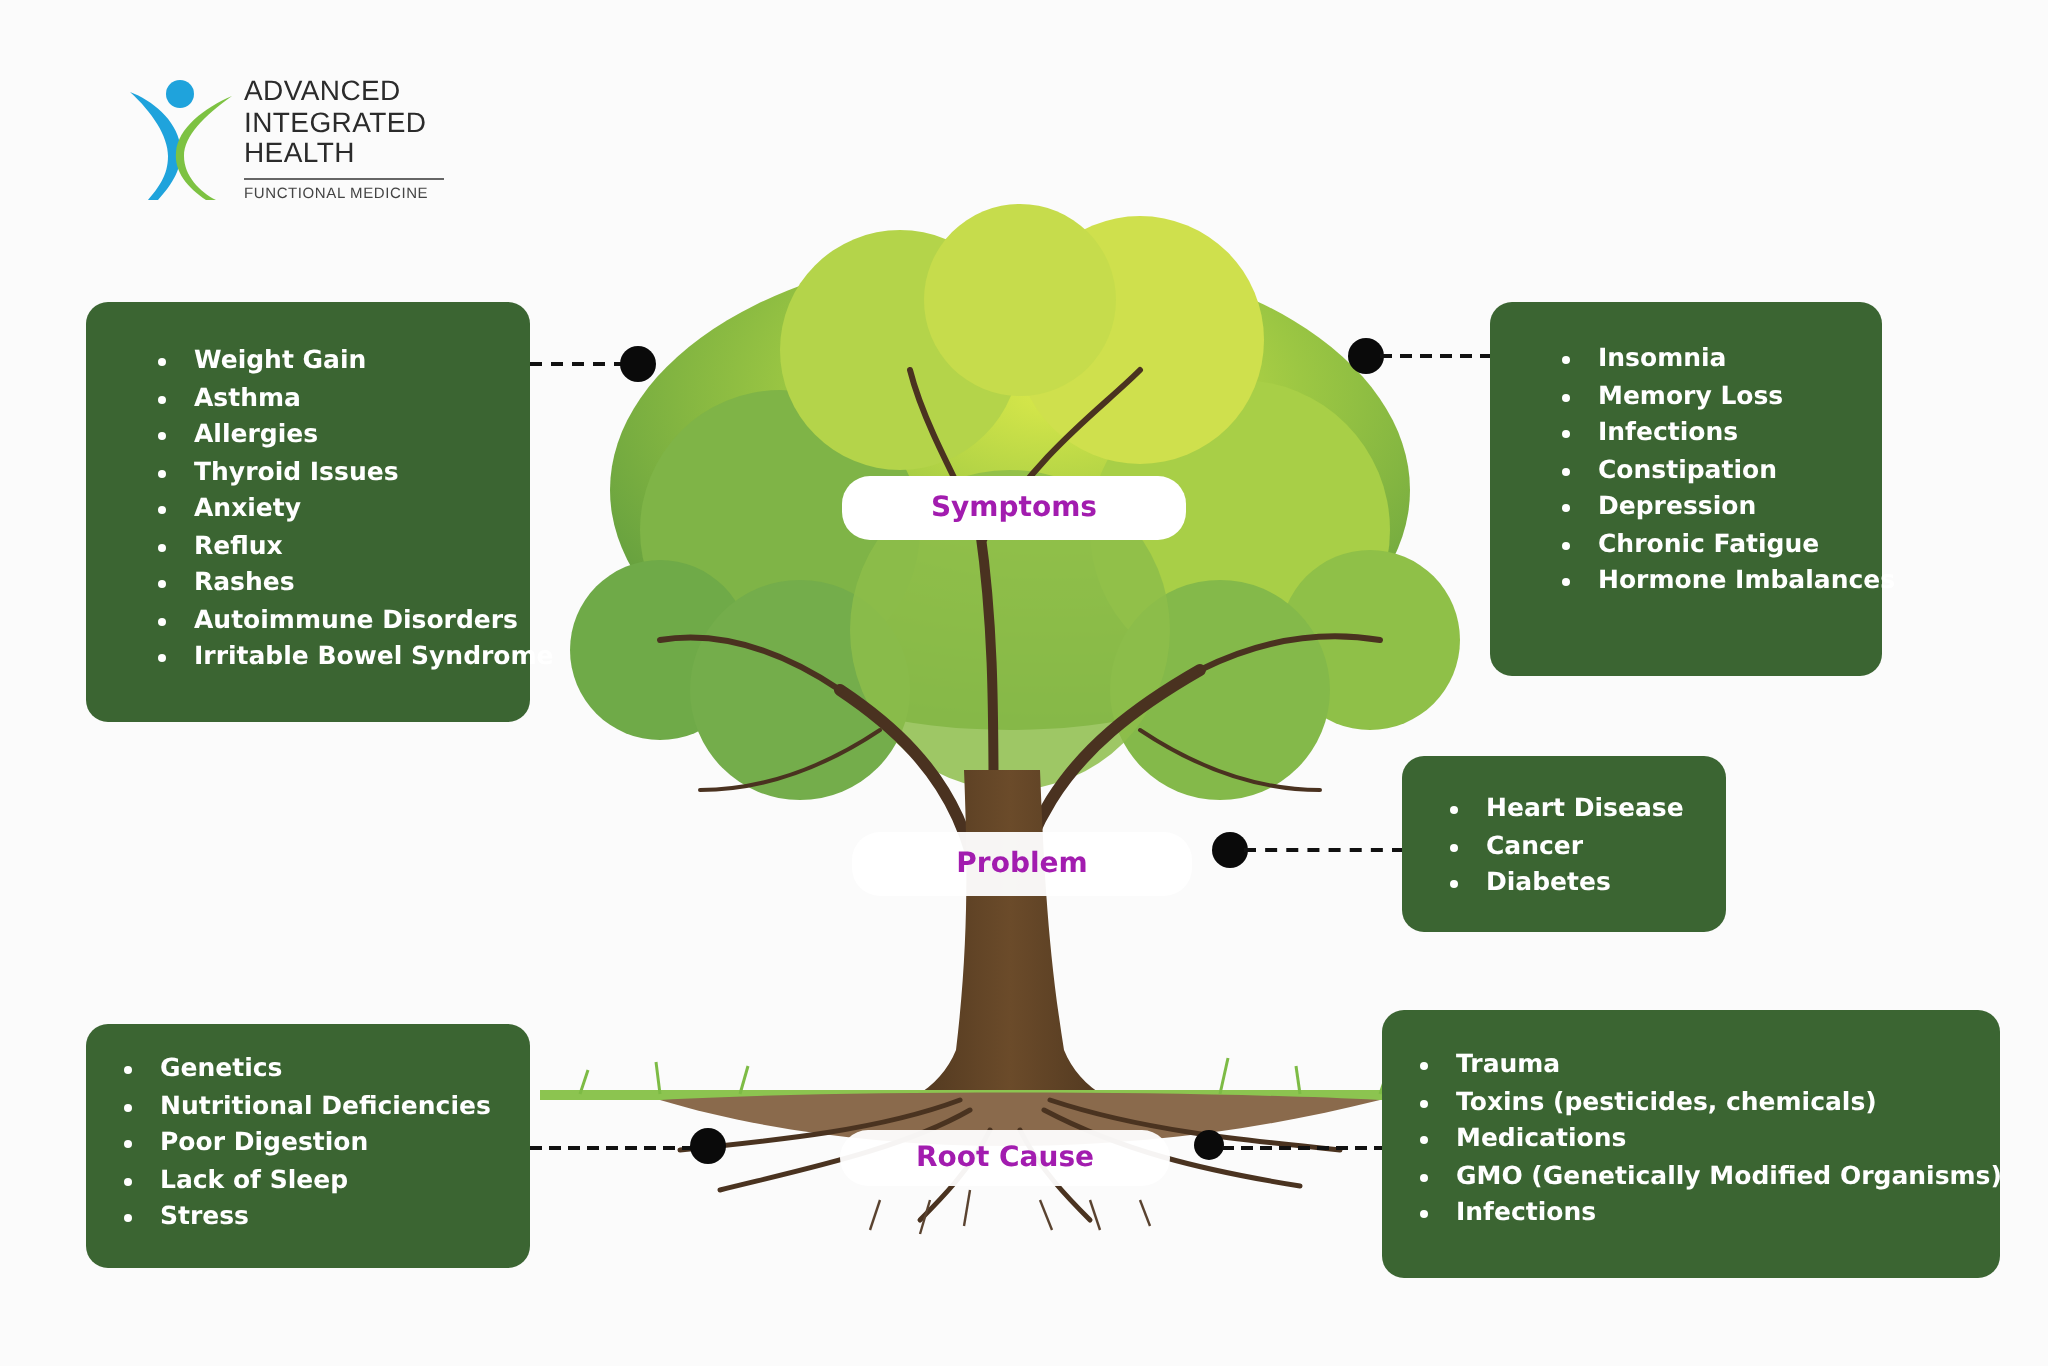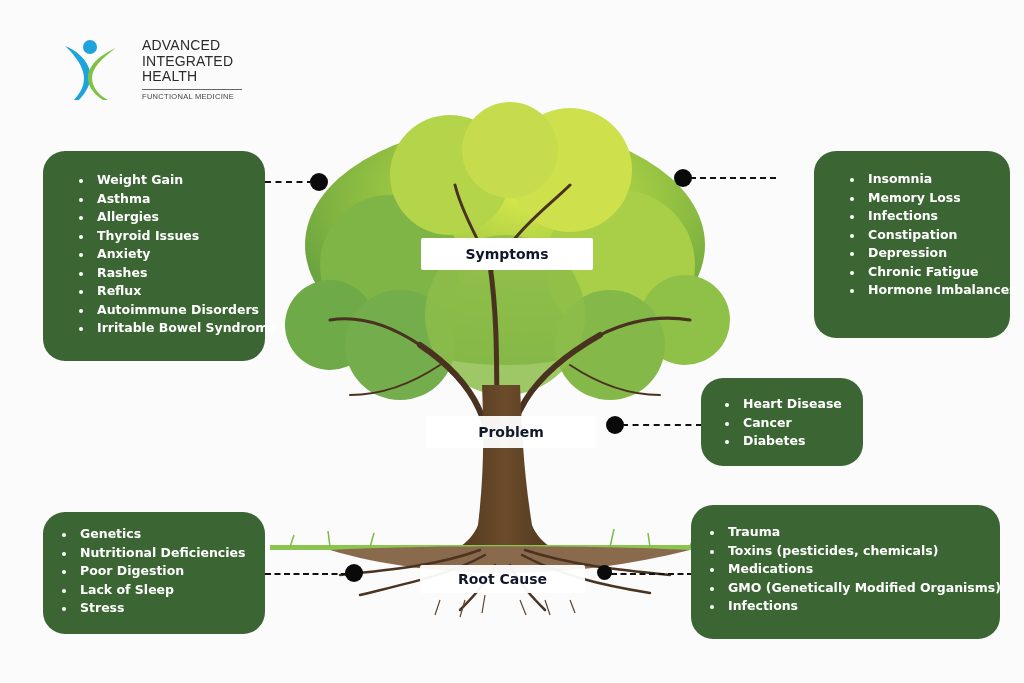--- a/index.html
+++ b/index.html
@@ -13,7 +13,7 @@
   
   .logo { left: 62px; top: 38px; width: 170px; height: 66px; }
   .logo svg { position: absolute; left: 0; top: 0; }
-  .logo-text { position: absolute; left: 60px; top: 0; color: #2b2b2b; font-family: "Liberation Sans", sans-serif; margin-left: 20px; }
+  .logo-text { position: absolute; left: 60px; top: 0; color: #2b2b2b; font-family: "Liberation Sans", sans-serif; }
   .logo-line { font-size: 14px; line-height: 15.5px; letter-spacing: 0.2px; }
   .logo-rule { width: 100px; height: 1px; background: #666; margin: 4px 0 2px 0; }
   .logo-sub { font-size: 7.5px; letter-spacing: 0.3px; color: #444; }

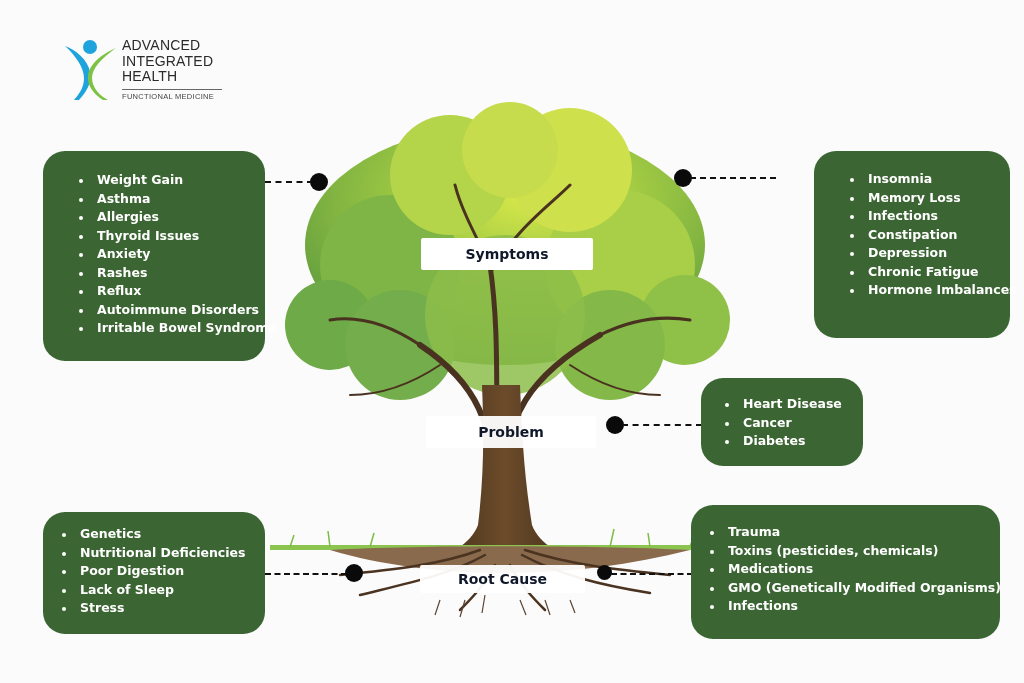--- a/index.html
+++ b/index.html
@@ -21,7 +21,7 @@
   
   .box {
     background: #3b6532;
-    border-radius: 22px;
+    border-radius: 11px;
     color: #ffffff;
     font-weight: bold;
     font-size: 12.5px;

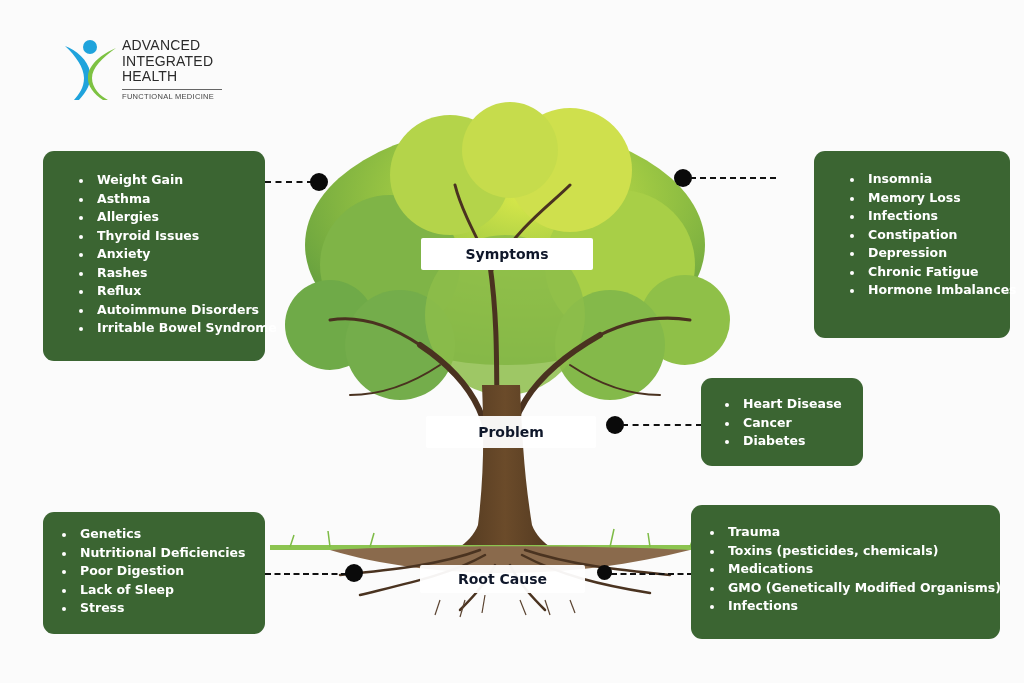--- a/index.html
+++ b/index.html
@@ -34,7 +34,7 @@
     width: 4px; height: 4px; border-radius: 50%; background: #fff;
   }
   #box-tl { left: 43px; top: 151px; width: 222px; height: 210px; padding: 20px 0 0 35px; }
-  #box-tr { left: 814px; top: 151px; width: 196px; height: 187px; padding: 19px 0 0 35px; }
+  #box-tr { left: 745px; top: 151px; width: 196px; height: 187px; padding: 19px 0 0 35px; }
   #box-mr { left: 701px; top: 378px; width: 162px; height: 88px; padding: 17px 0 0 23px; }
   #box-bl { left: 43px; top: 512px; width: 222px; height: 122px; padding: 13px 0 0 18px; }
   #box-br { left: 691px; top: 505px; width: 309px; height: 134px; padding: 18px 12px 0 18px; }

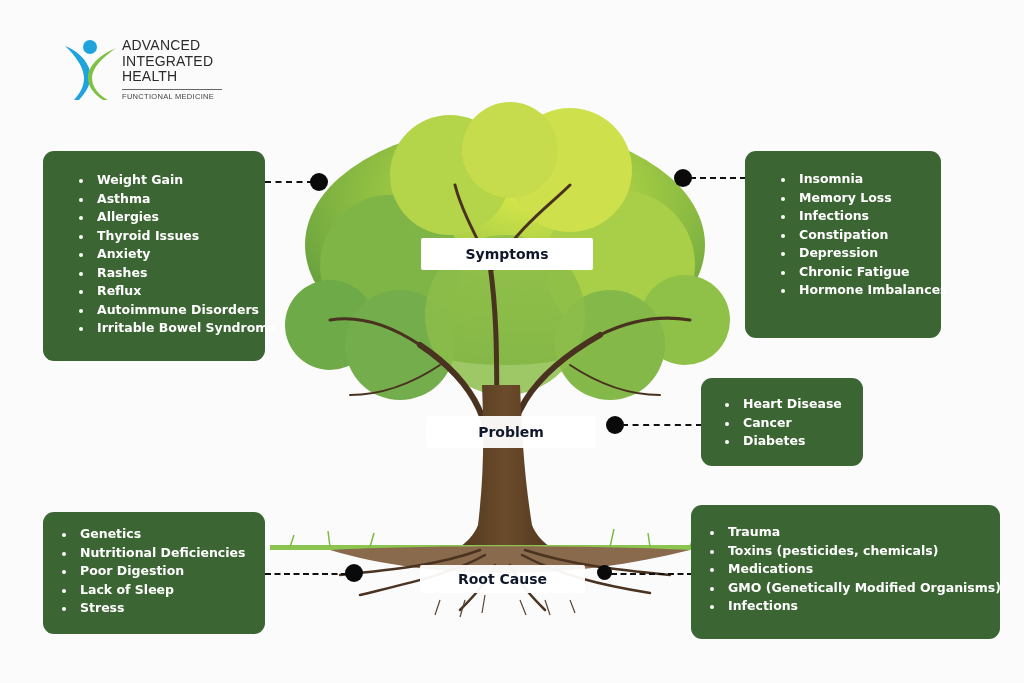--- a/index.html
+++ b/index.html
@@ -45,8 +45,8 @@
 
   
   .pill {
-    background: #ffffff; border-radius: 2px;
-    font-weight: bold; color: #0f172a; font-size: 14px;
+    background: #ffffff; border-radius: 14px;
+    font-weight: bold; color: #a21caf; font-size: 14px;
     display: flex; align-items: center; justify-content: center;
   }
   #pill-symptoms { left: 421px; top: 238px; width: 172px; height: 32px; }

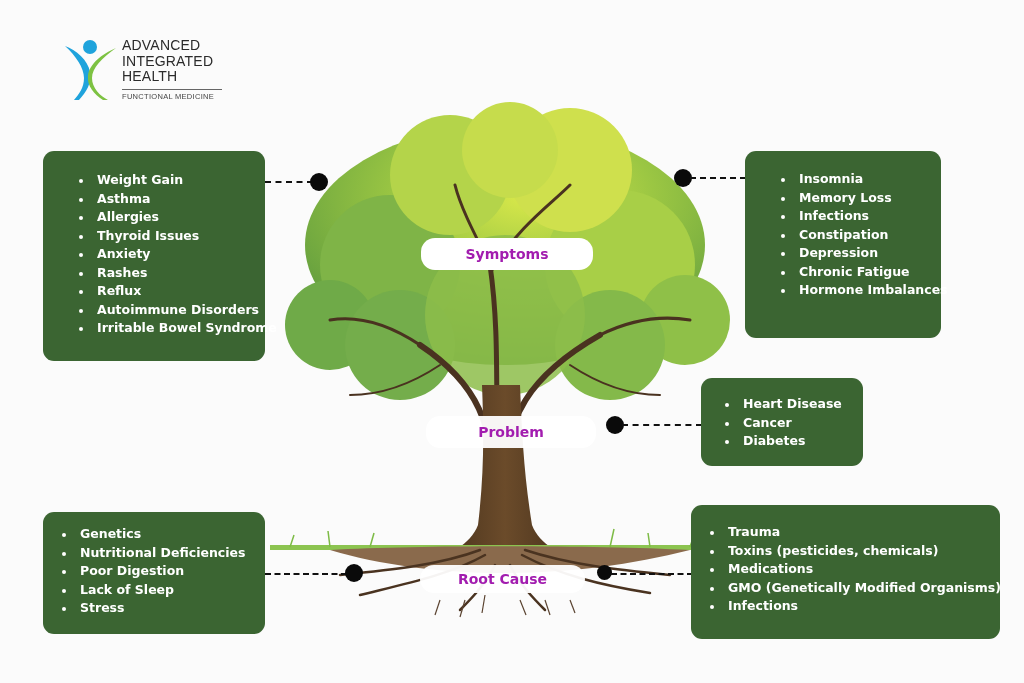--- a/index.html
+++ b/index.html
@@ -169,8 +169,8 @@
       <li>Allergies</li>
       <li>Thyroid Issues</li>
       <li>Anxiety</li>
+      <li>Reflux</li>
       <li>Rashes</li>
-      <li>Reflux</li>
       <li>Autoimmune Disorders</li>
       <li>Irritable Bowel Syndrome</li>
     </ul>

